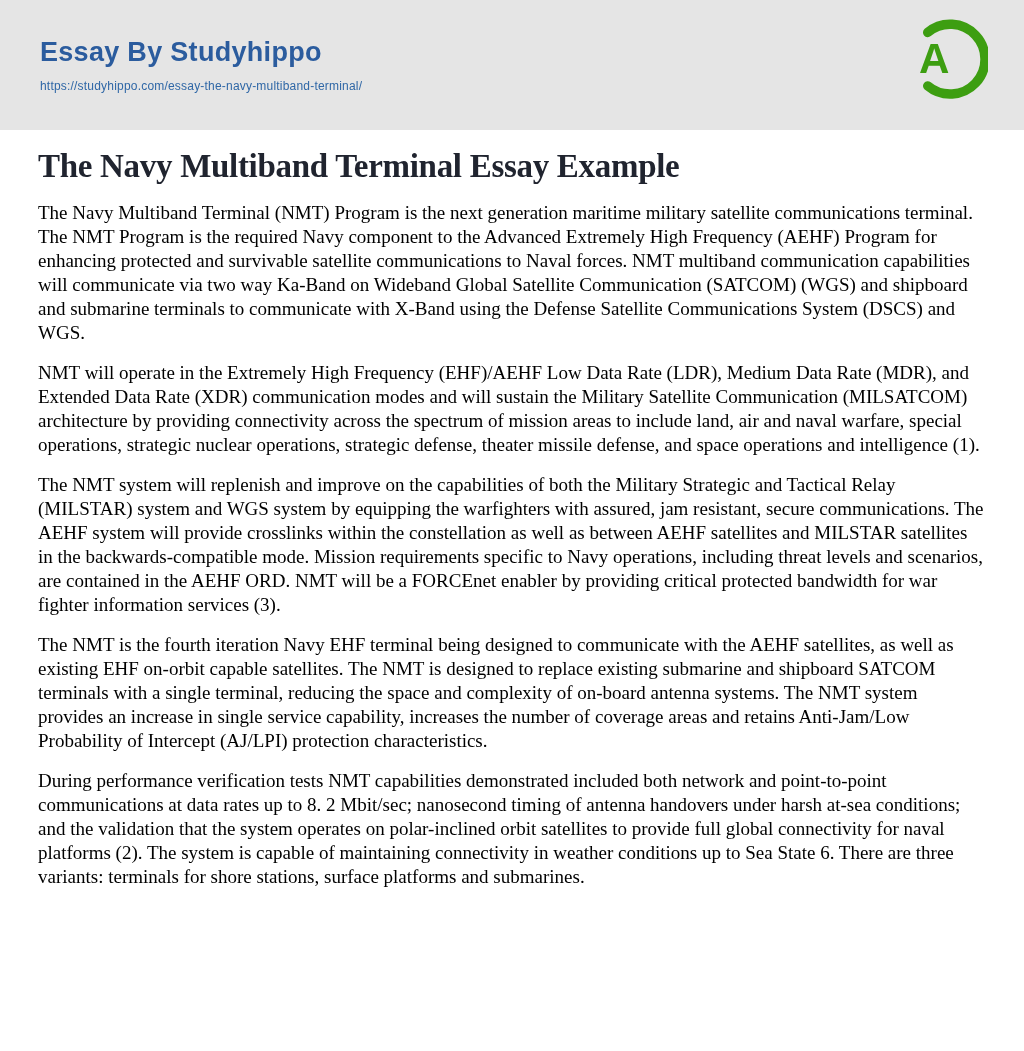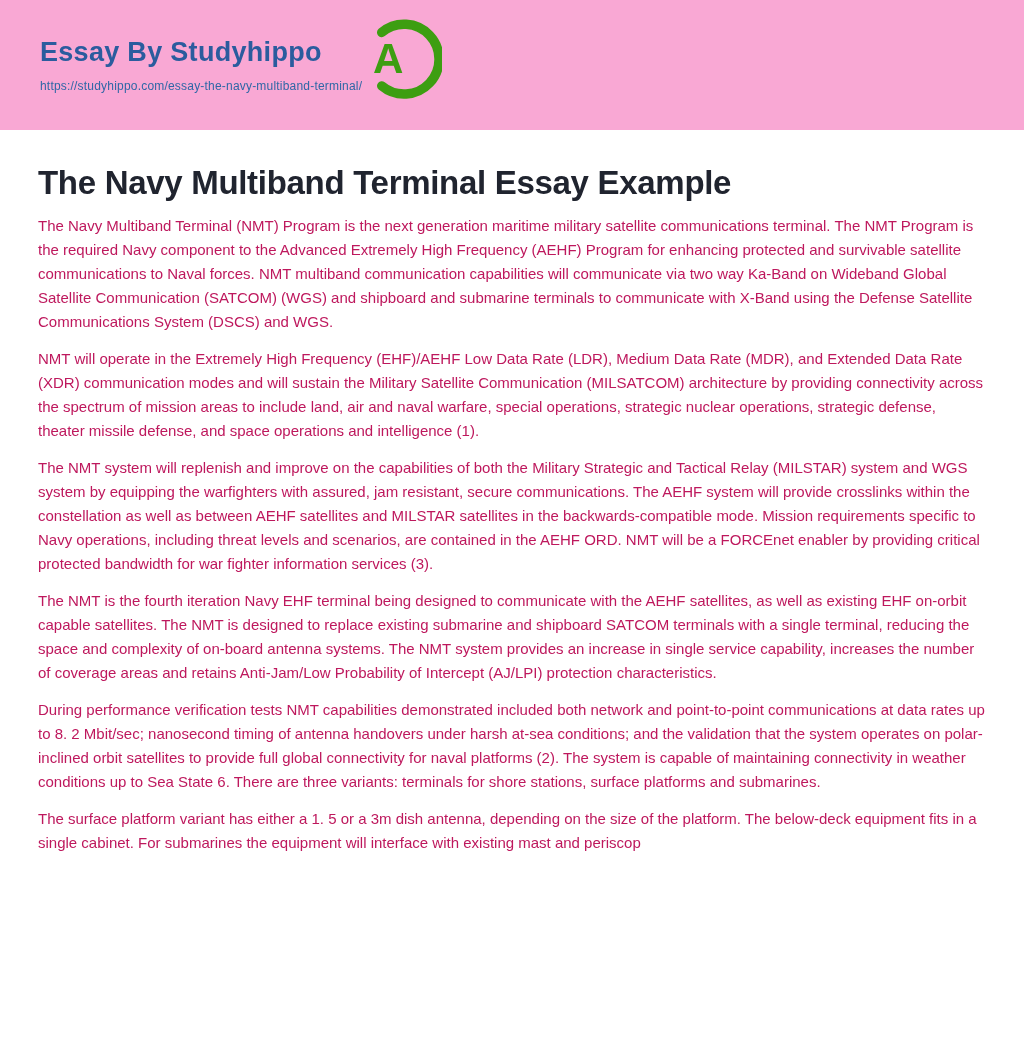--- a/index.html
+++ b/index.html
@@ -11,9 +11,10 @@
     overflow: hidden;
   }
   .header {
-    background: #f9a8d4;
+    background: #e5e5e5;
     height: 130px;
     display: flex;
+    justify-content: space-between;
     align-items: center;
     padding: 0 36px 0 40px;
   }

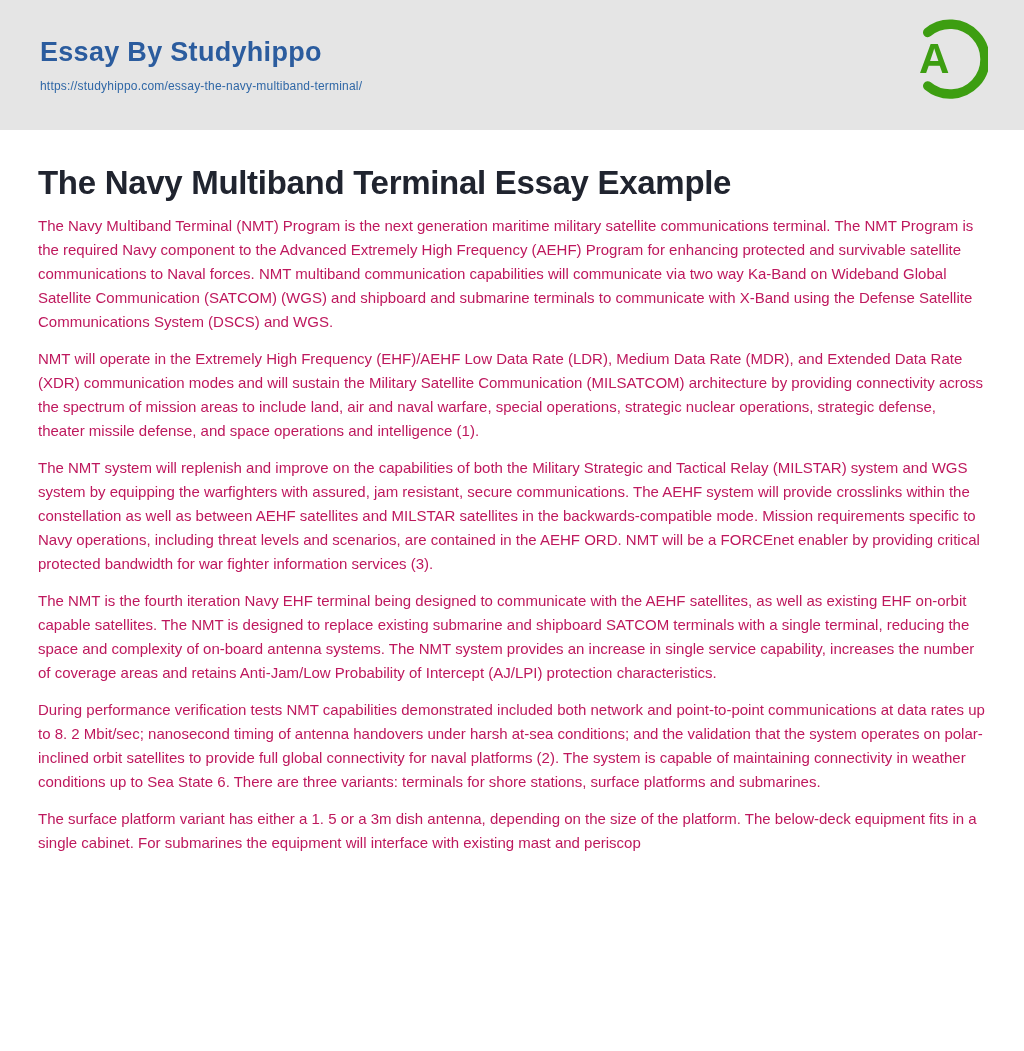--- a/index.html
+++ b/index.html
@@ -34,7 +34,7 @@
   }
   .logo { width: 80px; height: 102px; flex: 0 0 auto; }
   .logo svg { display: block; width: 100%; height: 100%; }
-  main { padding: 28px 38px 0 38px; }
+  main { padding: 12px 38px 0 38px; font-family: Liberation Serif, serif; }
   .essay-title {
     font-size: 33px;
     font-weight: bold;

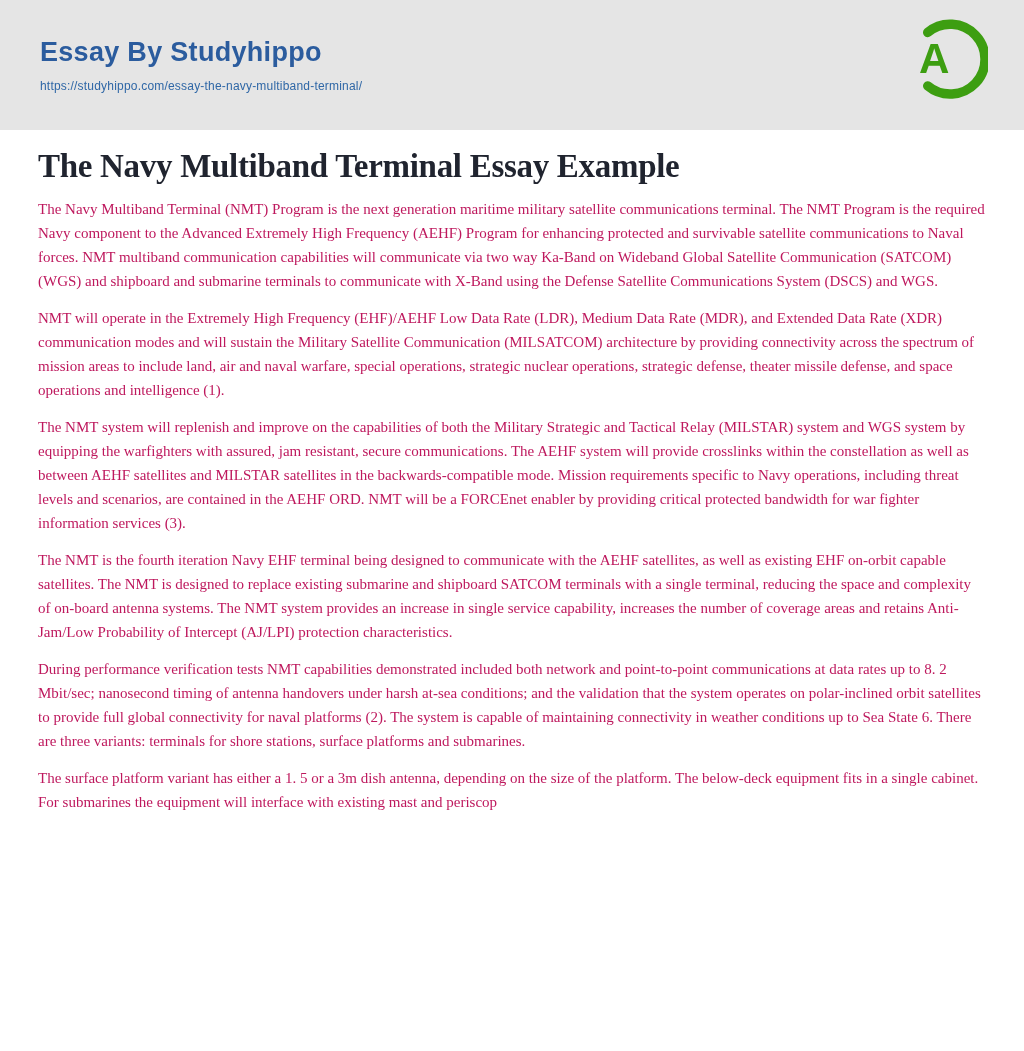--- a/index.html
+++ b/index.html
@@ -43,10 +43,10 @@
     margin: 6px 0 12px 0;
   }
   .essay-body p {
-    font-size: 15px;
+    font-size: 19px;
     line-height: 24px;
-    color: #be185d;
-    margin: 0 0 13px 0;
+    color: #000000;
+    margin: 16px 0 13px 0;
     max-width: 948px;
   }
 </style>

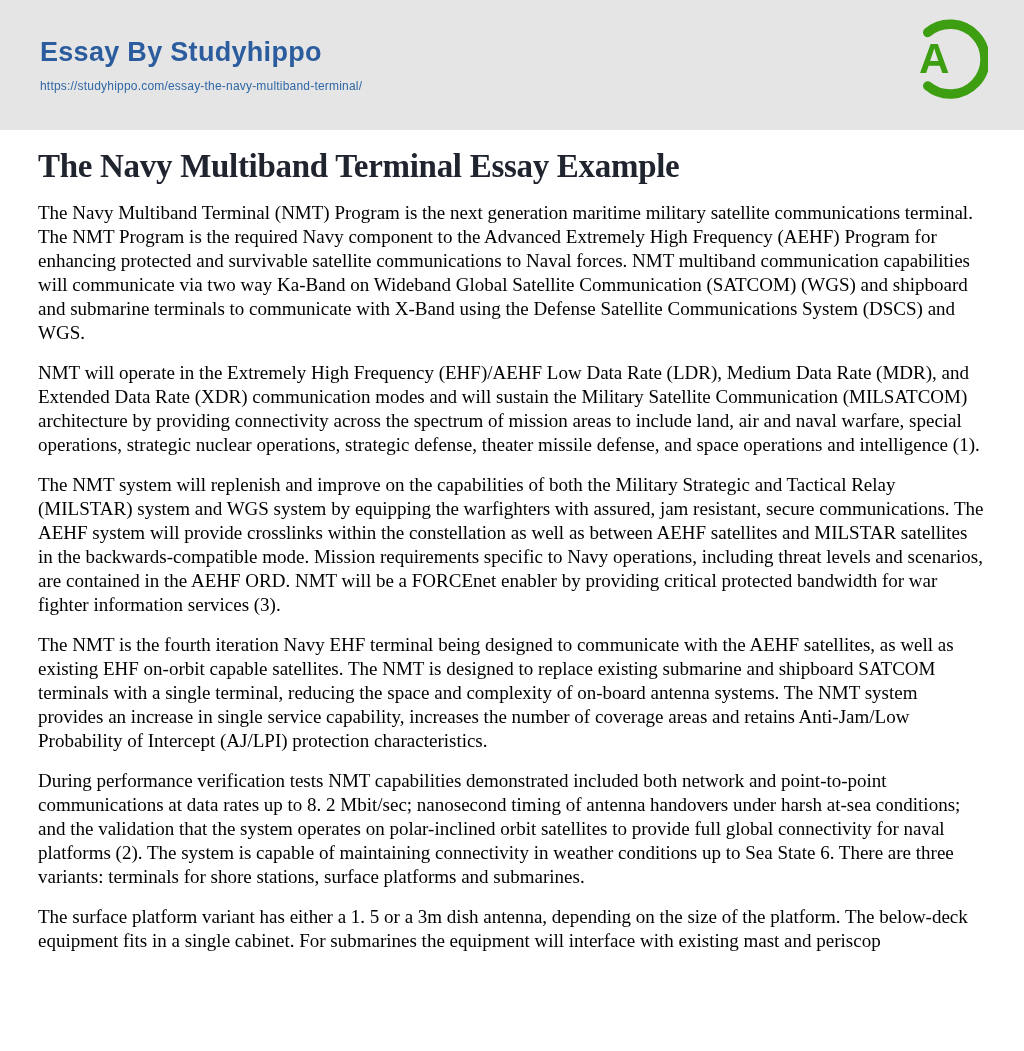--- a/index.html
+++ b/index.html
@@ -80,7 +80,6 @@
 
       <p>During performance verification tests NMT capabilities demonstrated included both network and point-to-point communications at data rates up to 8. 2 Mbit/sec; nanosecond timing of antenna handovers under harsh at-sea conditions; and the validation that the system operates on polar-inclined orbit satellites to provide full global connectivity for naval platforms (2). The system is capable of maintaining connectivity in weather conditions up to Sea State 6. There are three variants: terminals for shore stations, surface platforms and submarines.</p>
 
-      <p>The surface platform variant has either a 1. 5 or a 3m dish antenna, depending on the size of the platform. The below-deck equipment fits in a single cabinet. For submarines the equipment will interface with existing mast and periscop</p>
     </div>
 </main>
 

